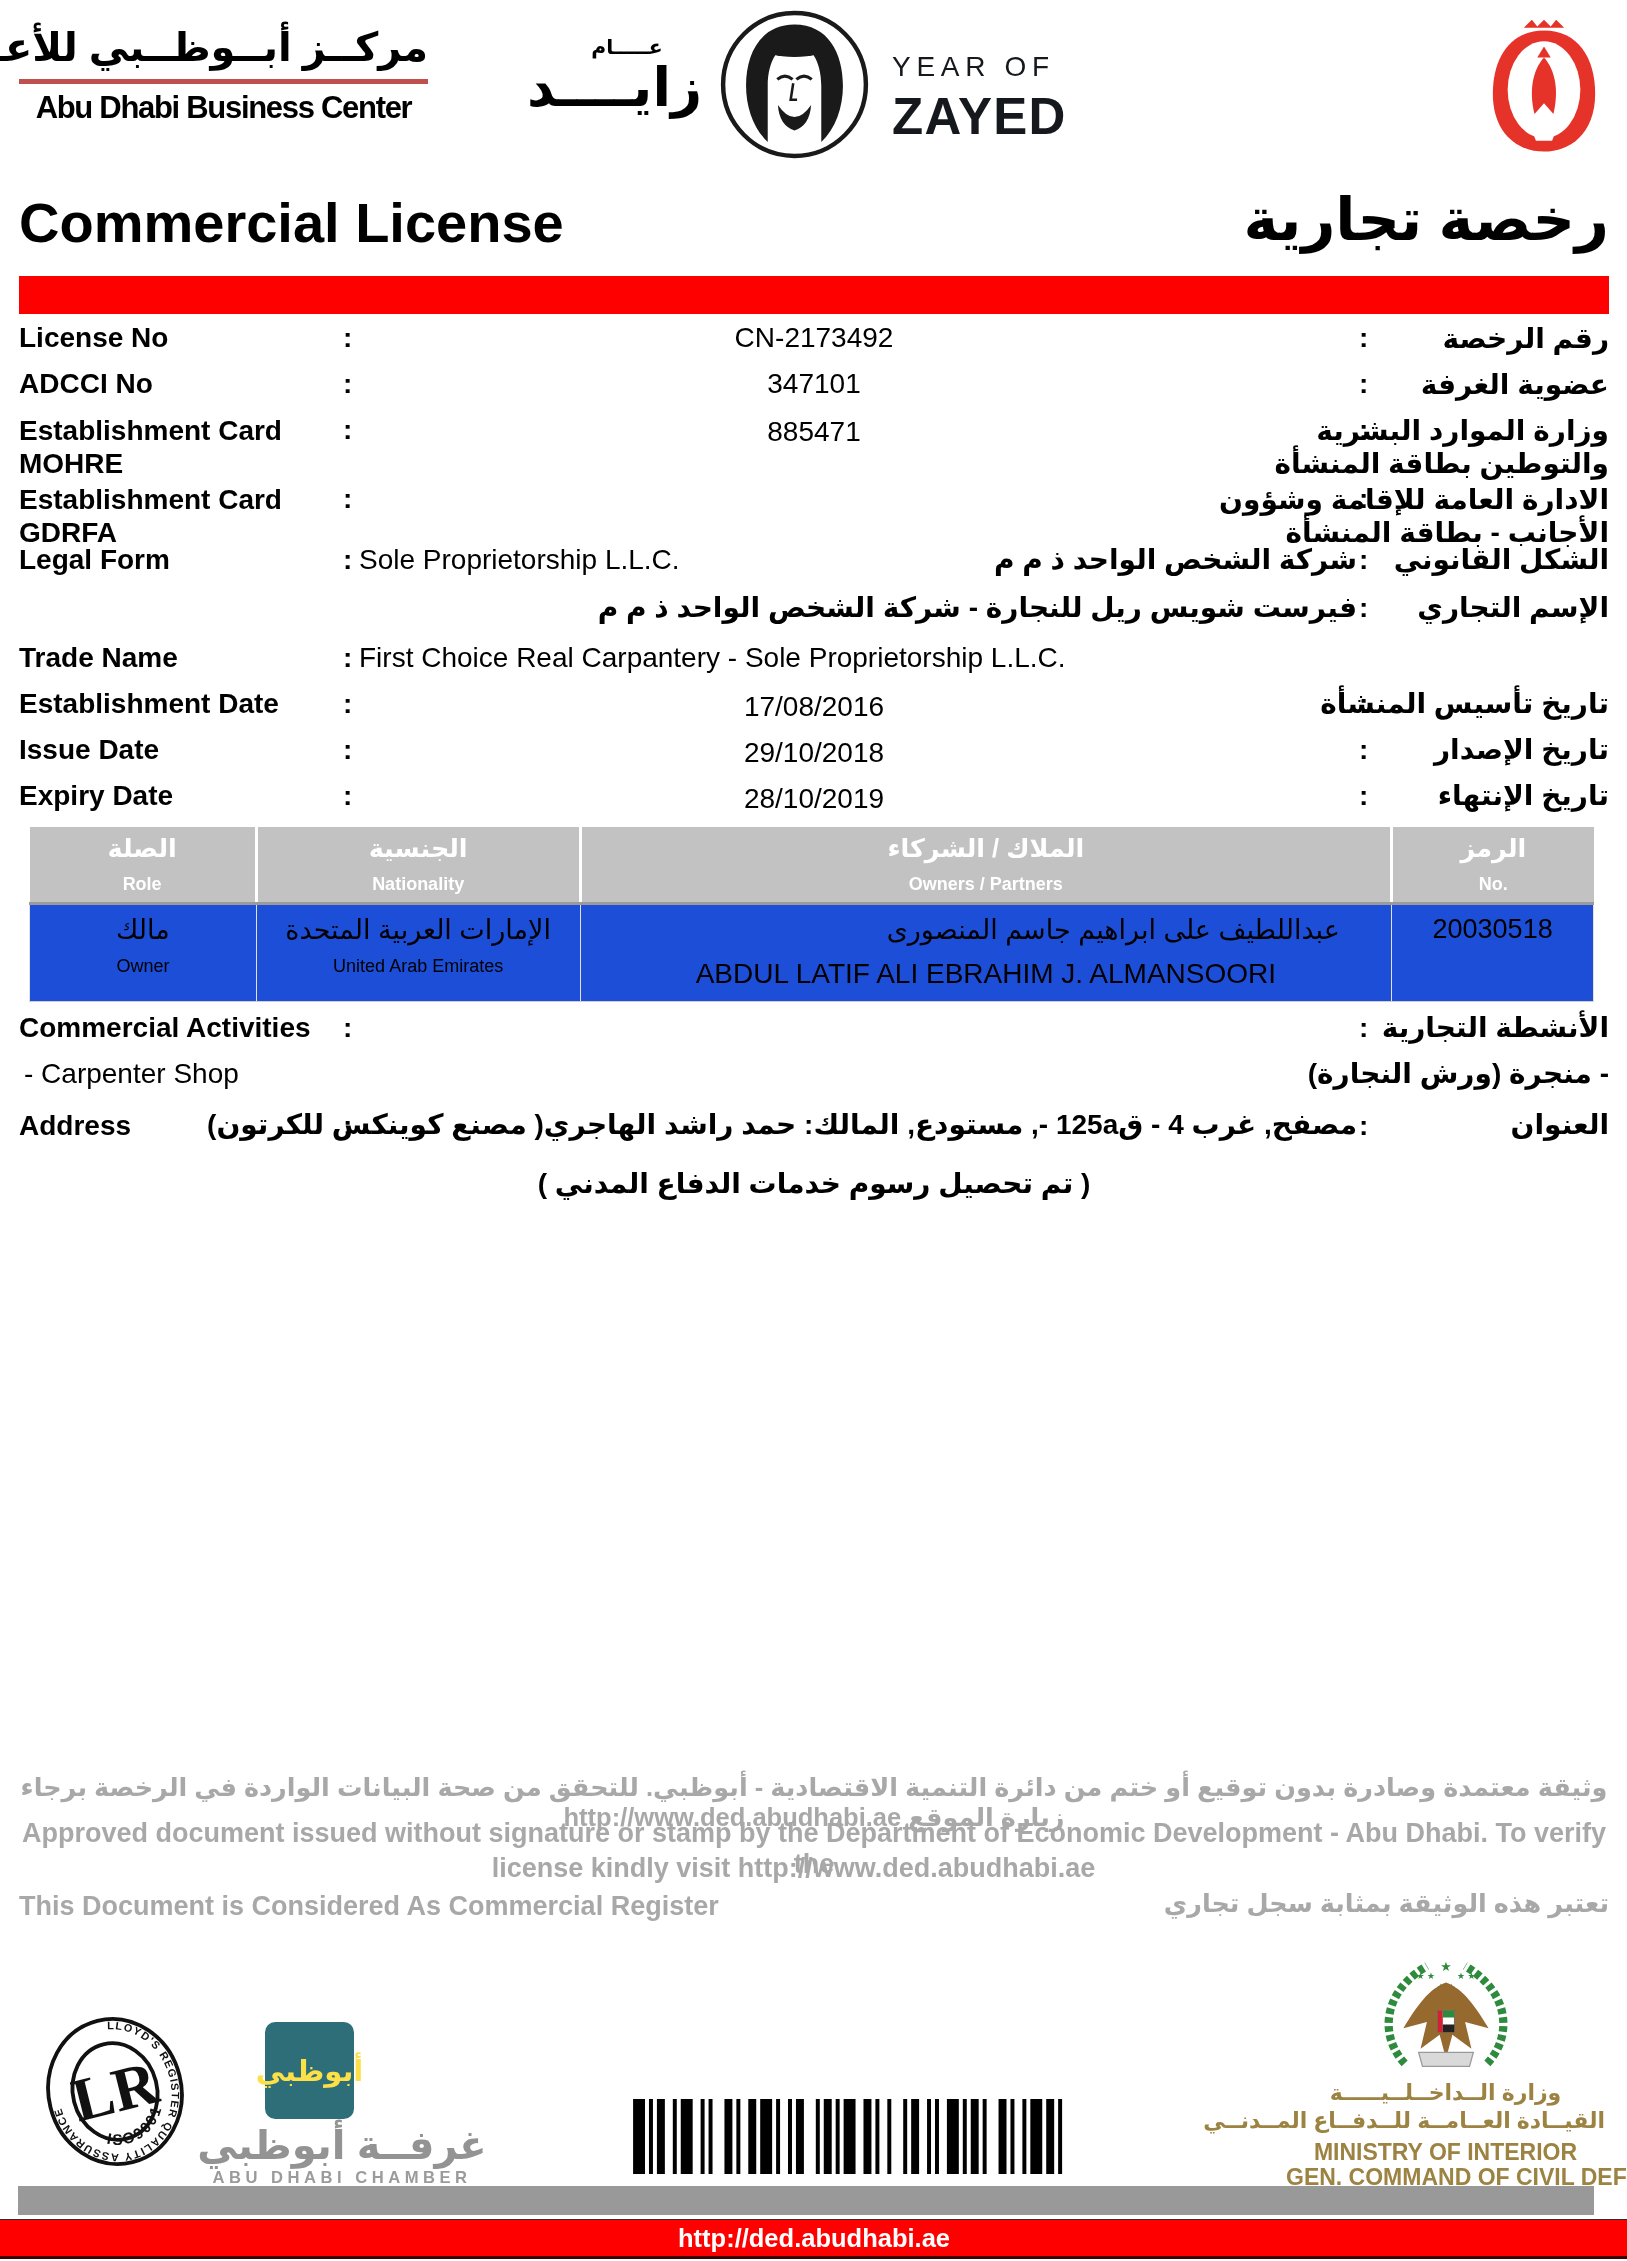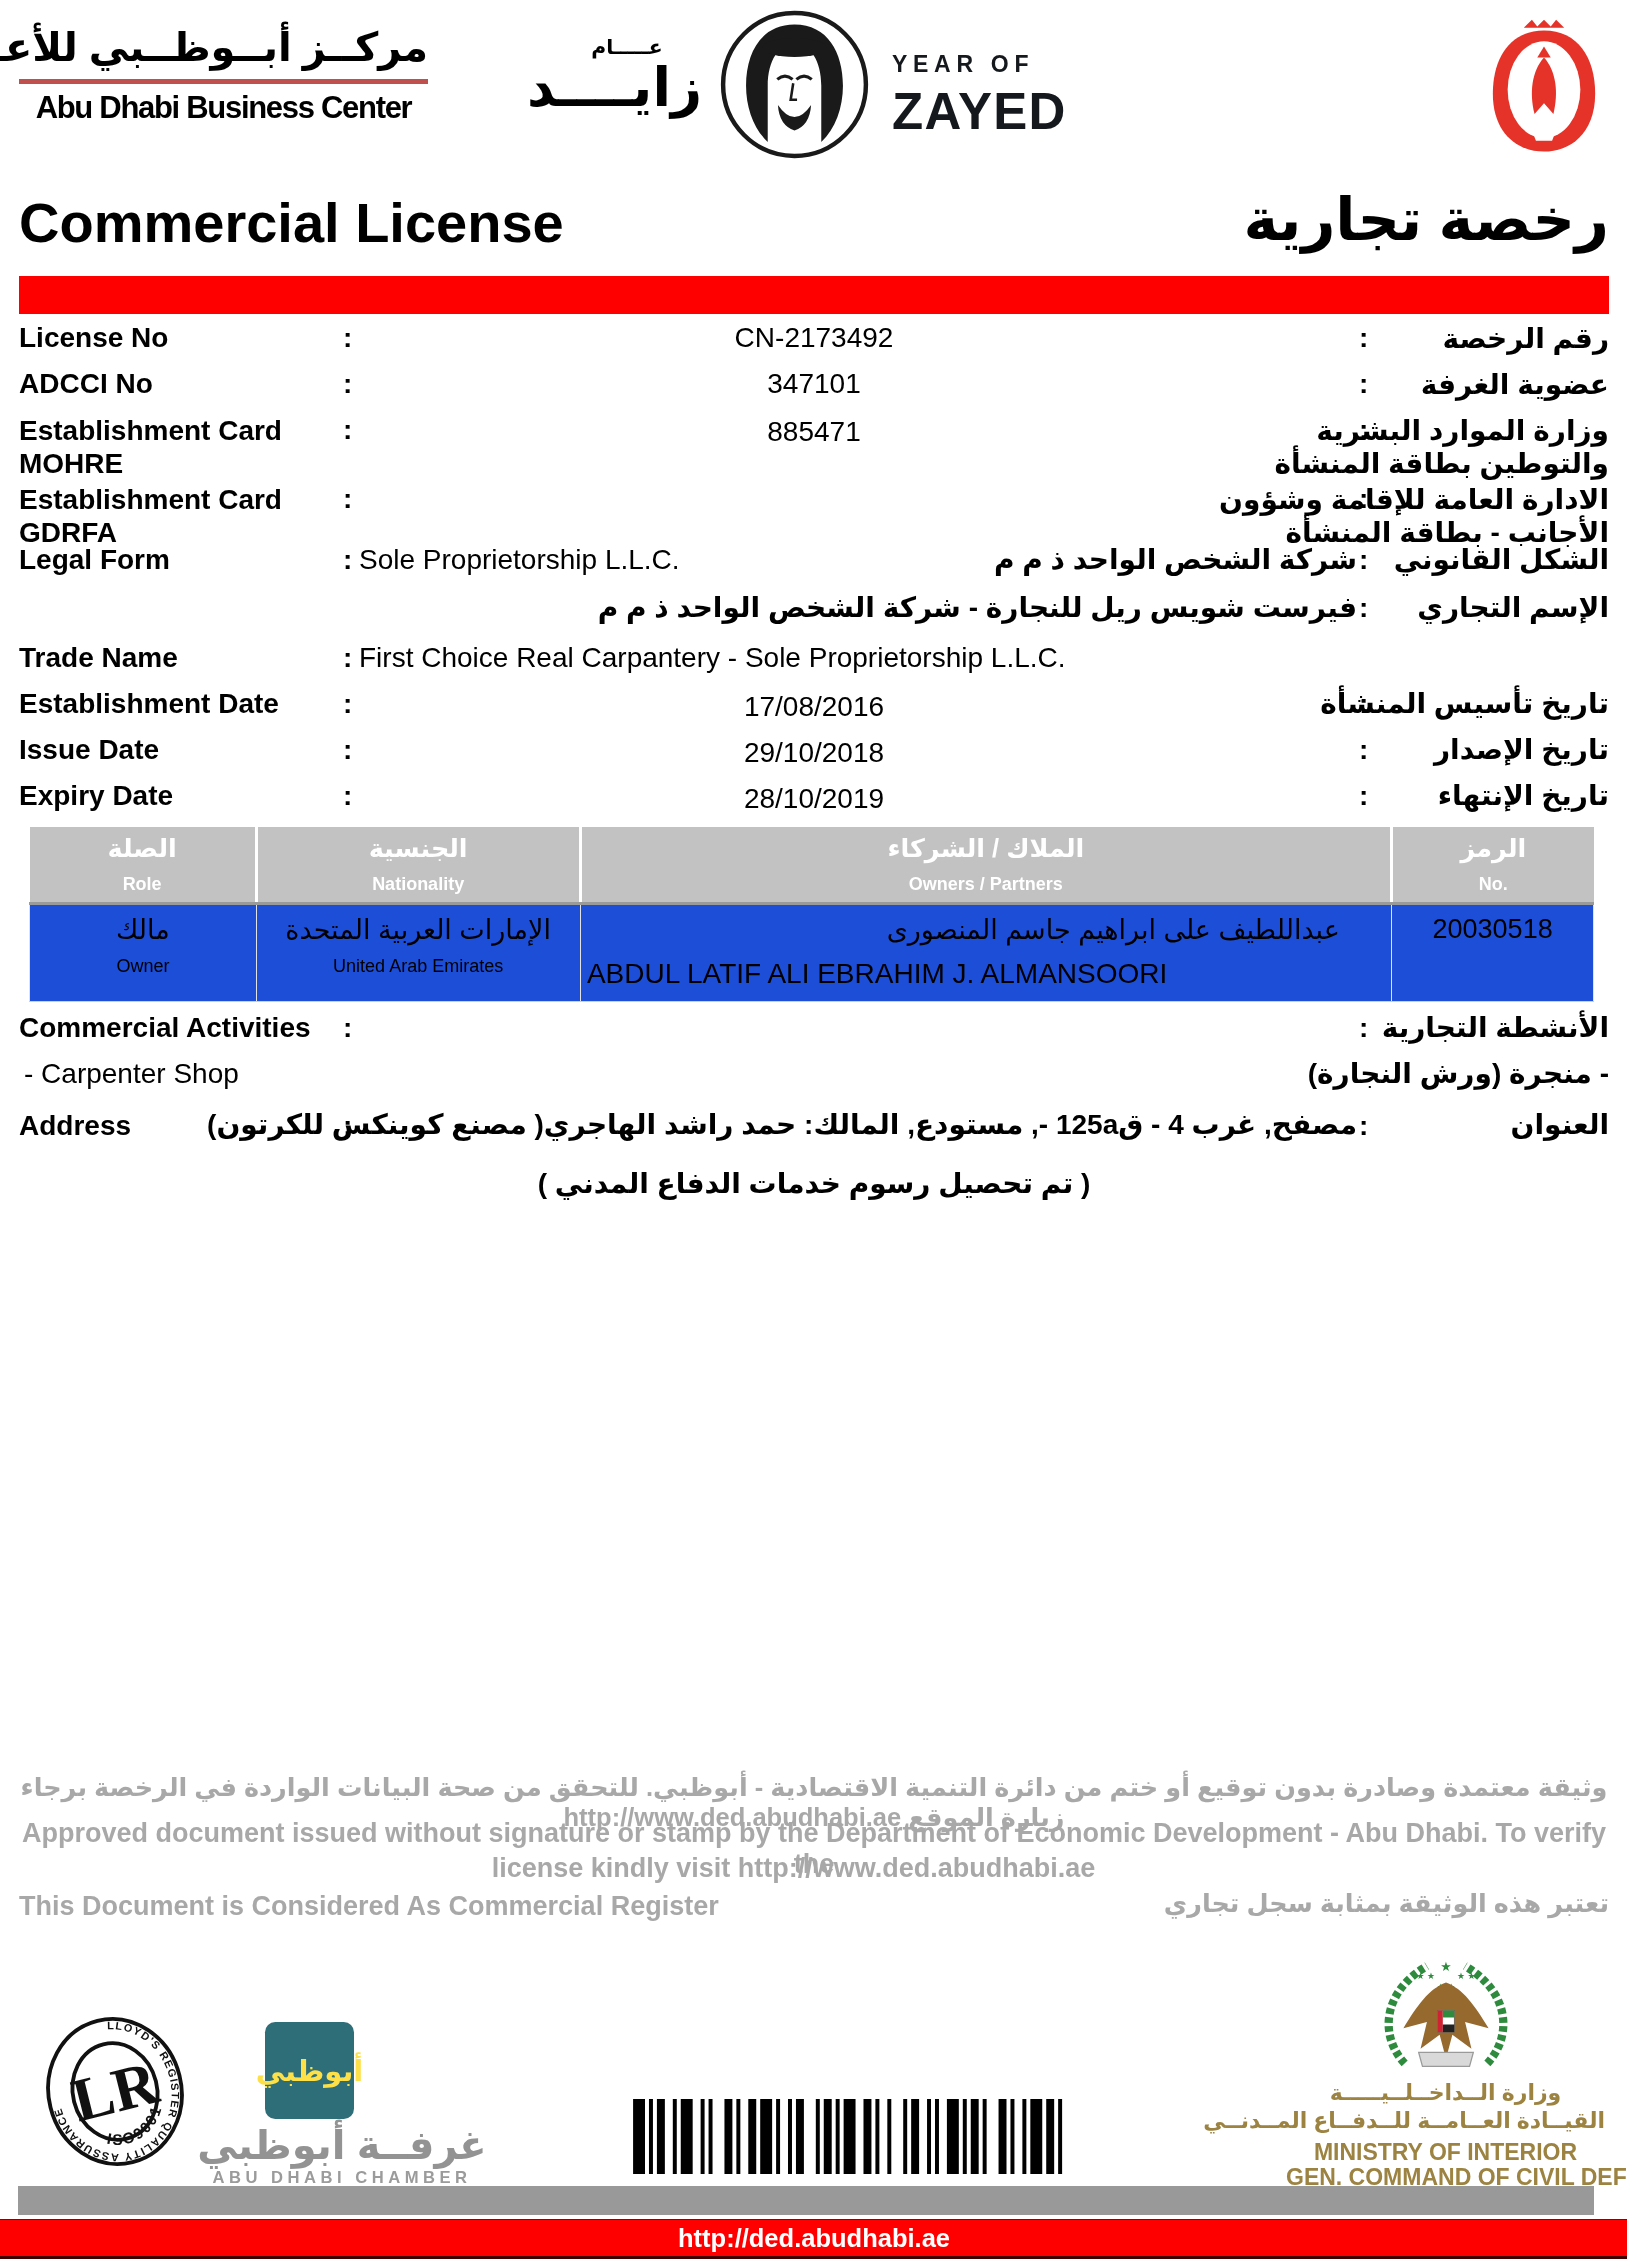--- a/index.html
+++ b/index.html
@@ -18,7 +18,7 @@
   .zayed-main{font-size:54px;font-weight:bold;line-height:1.05;}
   #zayed-portrait{left:718px;top:7.7px;}
   #yearof{left:892px;top:51px;}
-  .yearof-1{font-size:23px;letter-spacing:5.7px;font-weight:bold;color:#15191e;}
+  .yearof-1{font-size:28px;letter-spacing:5.7px;font-weight:normal;color:#15191e;}
   .yearof-2{font-size:51px;font-weight:bold;letter-spacing:1.3px;color:#15191e;margin-top:3.8px;}
   #ded-text{right:160px;top:45px;text-align:right;}
   .ded-ar{font-size:29px;font-weight:bold;white-space:nowrap;}

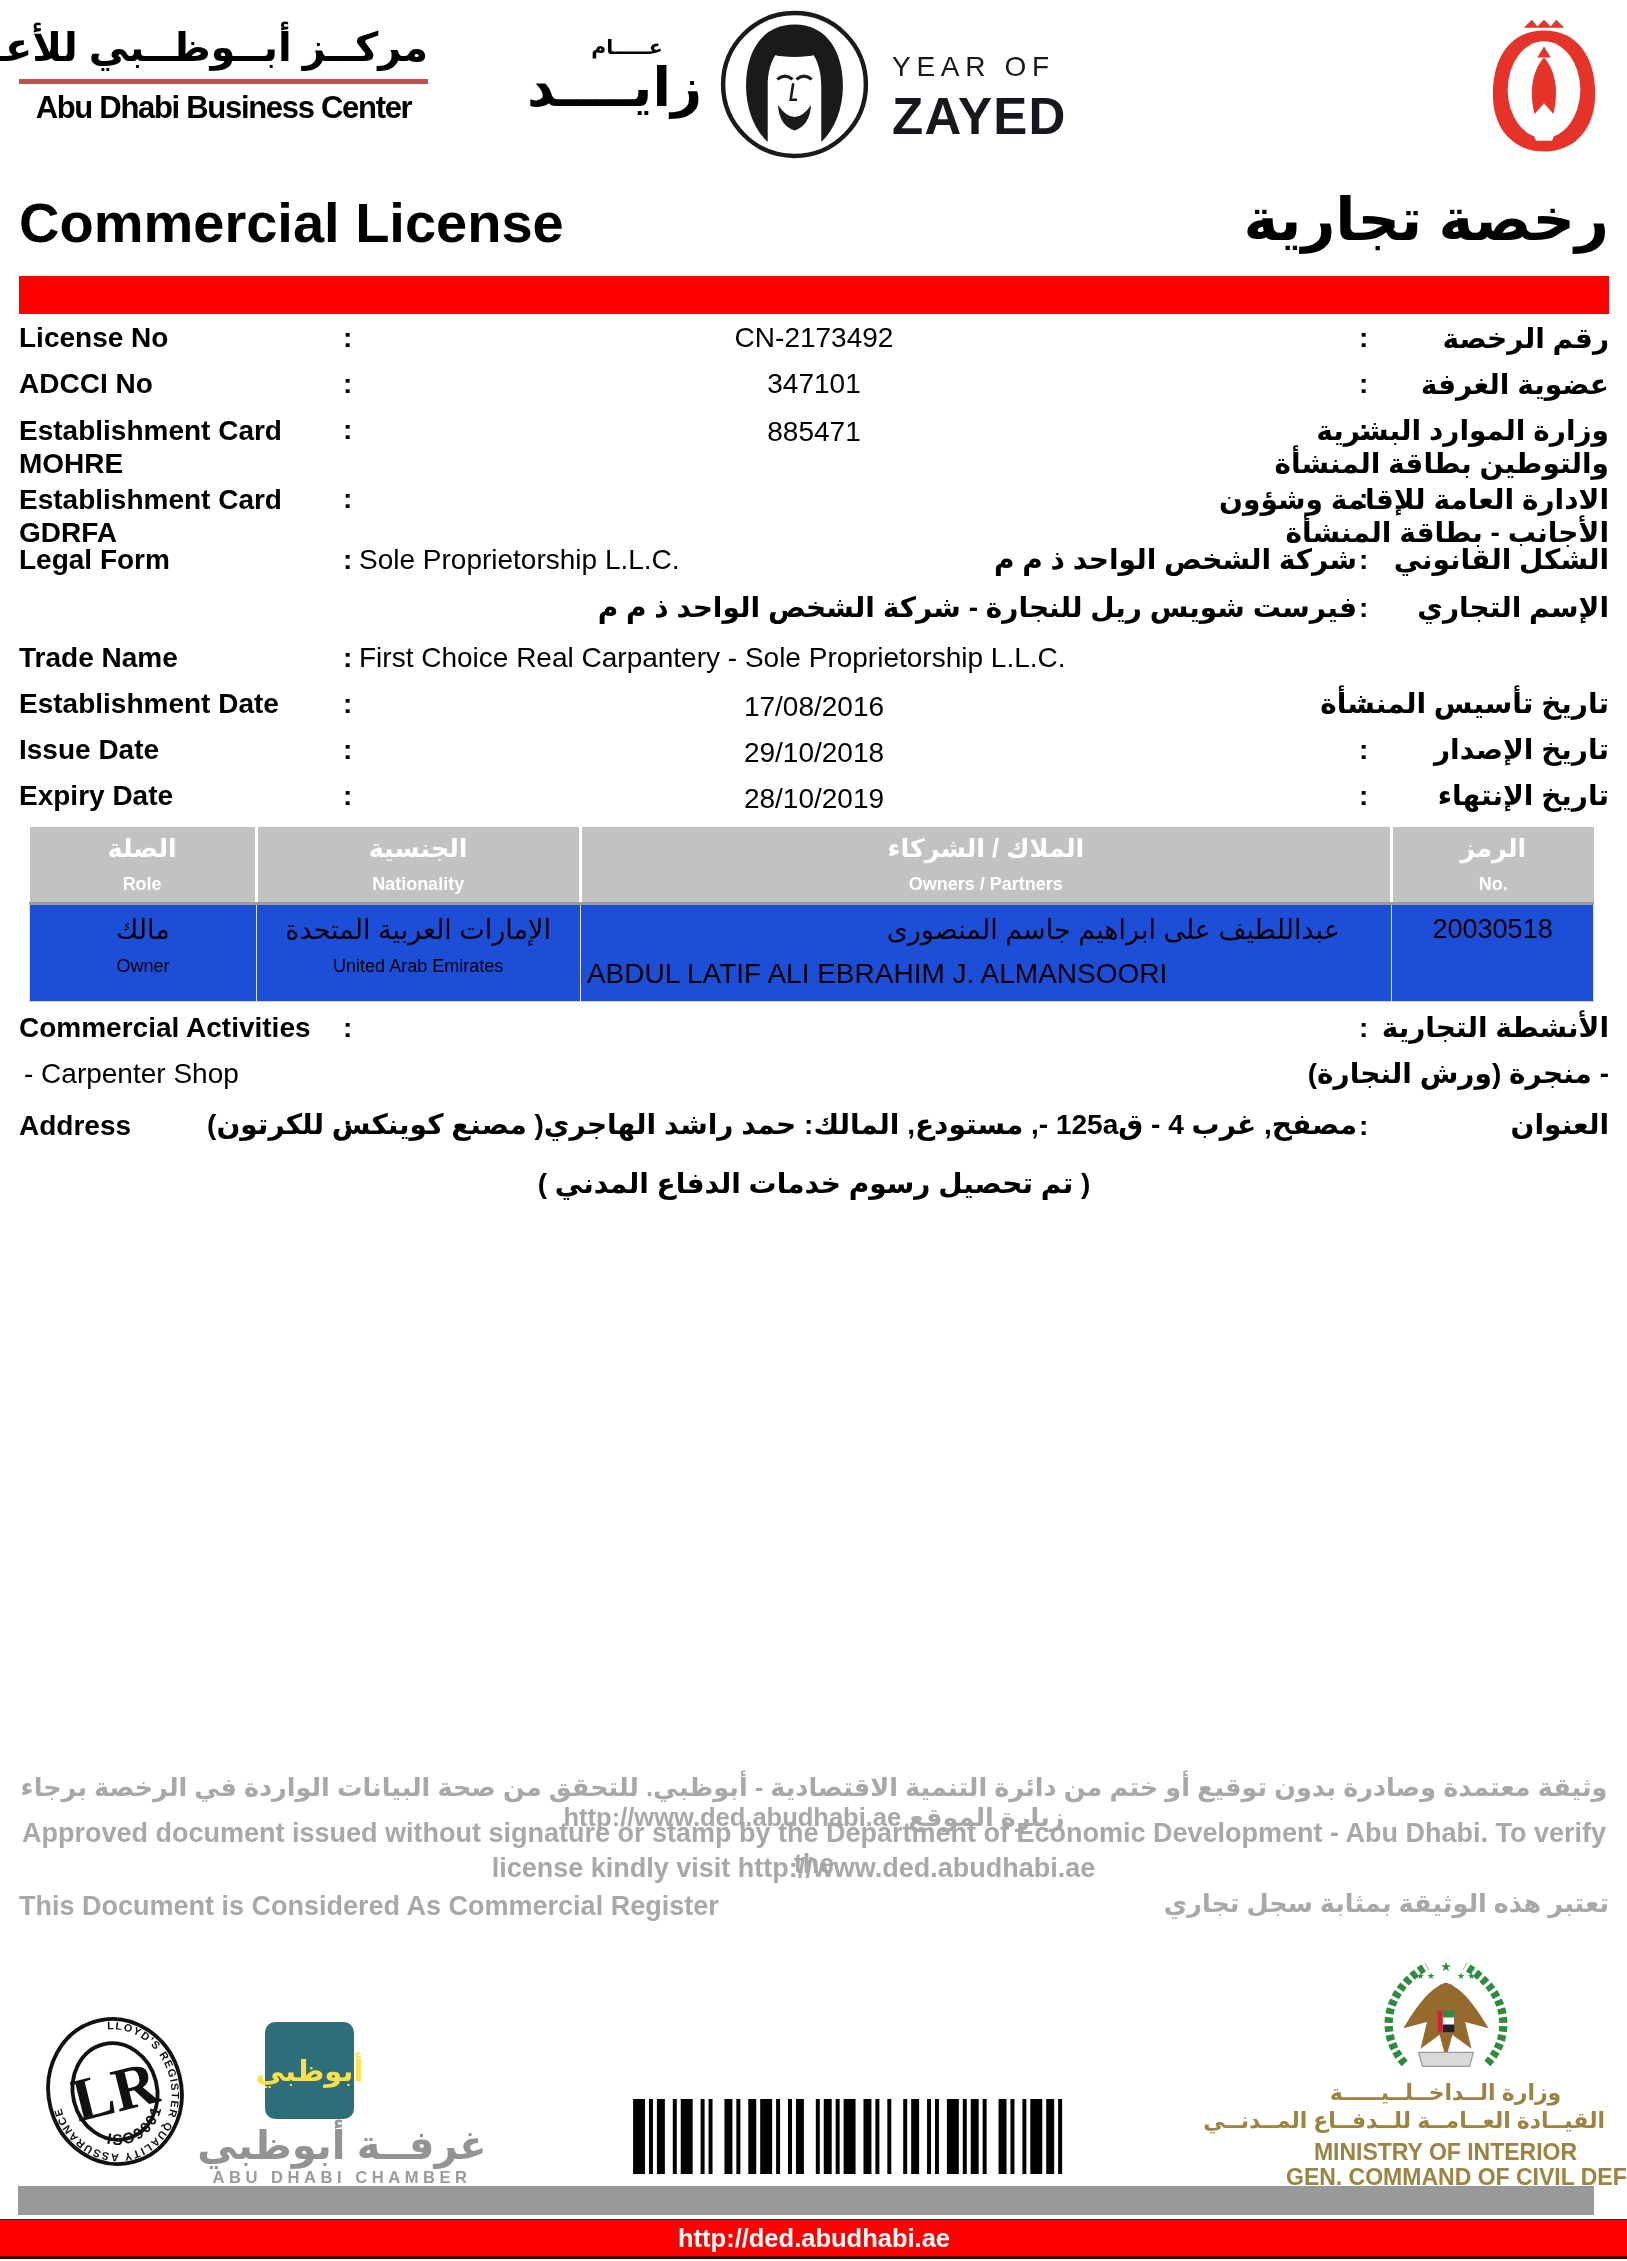--- a/index.html
+++ b/index.html
@@ -50,7 +50,7 @@
   #owners-table td:first-child{border-left:1.3px solid #e2e2e2;}
   .cell-sub{margin-top:10.2px;font-size:18px;}
   .own-ar{text-align:right;padding-right:45px;font-weight:normal;}
-  .own-en{text-align:left;margin-top:11.5px;font-size:28px;}
+  .own-en{text-align:center;margin-top:11.5px;font-size:28px;}
 
   
   .foot{color:#a8a8a8;font-weight:bold;}

